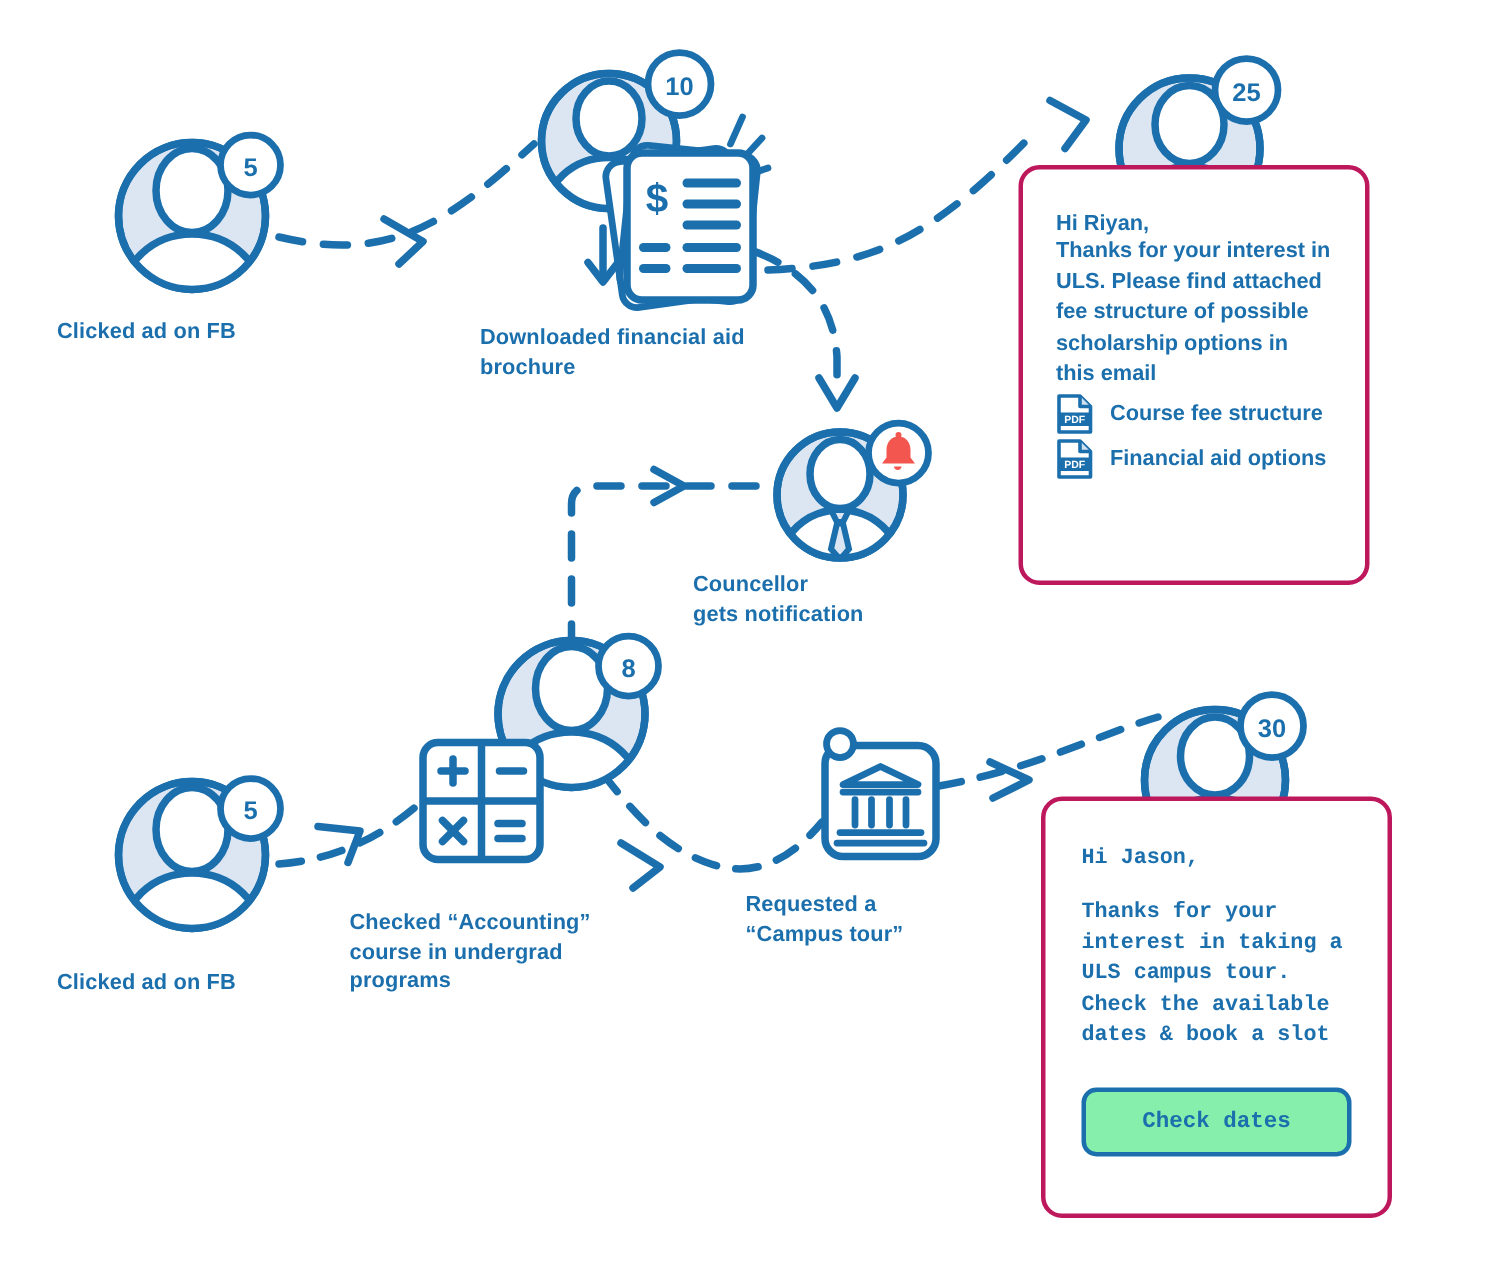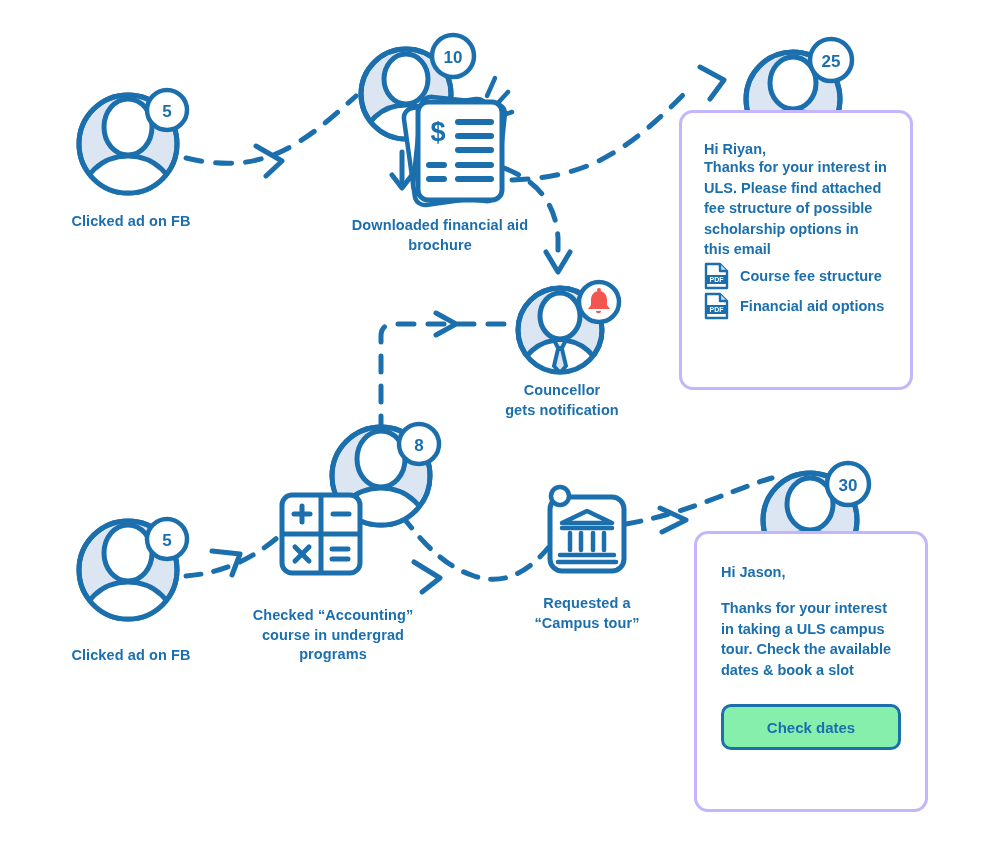--- a/index.html
+++ b/index.html
@@ -12,7 +12,7 @@
            font-weight:bold;font-size:14.5px;line-height:1.35;
            letter-spacing:0.1px;}
 
-  .card{position:absolute;background:#fff;border:3px solid #c4b5fd;
+  .card{position:absolute;background:#fff;border:3px solid #be185d;
         border-radius:14px;box-sizing:border-box;}
 
   .card-text{color:#1b6fad;font-weight:bold;font-size:14.5px;line-height:1.42;}

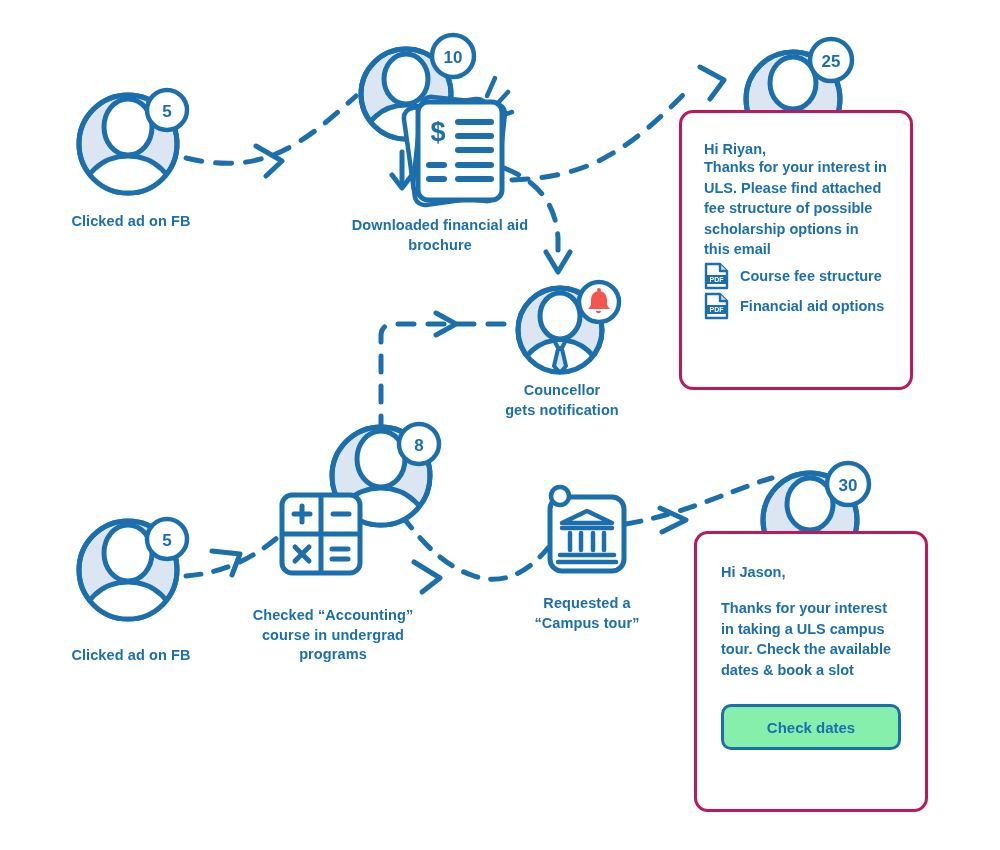--- a/index.html
+++ b/index.html
@@ -8,7 +8,7 @@
   #stage{position:relative;width:1000px;height:850px;background:#fff;}
   #flow{position:absolute;left:0;top:0;width:1000px;height:850px;}
 
-  .caption{position:absolute;text-align:center;color:#1b6fad;
+  .caption{position:absolute;color:#1b6fad;
            font-weight:bold;font-size:14.5px;line-height:1.35;
            letter-spacing:0.1px;}
 

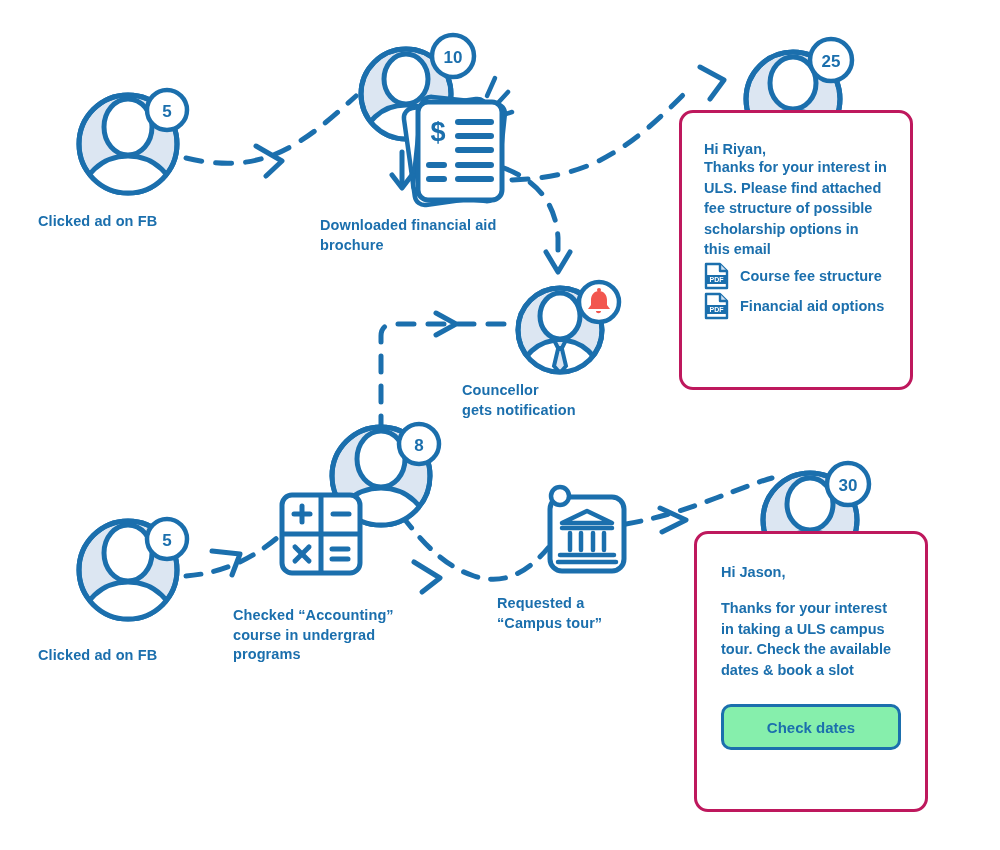--- a/index.html
+++ b/index.html
@@ -257,7 +257,7 @@
     </div>
   </div>
 
-  <div class="card" style="left:694px;top:531px;width:234px;height:281px;">
+  <div class="card" style="left:694px;top:531px;width:234px;height:281px;font-family:Liberation Mono, monospace;">
     <div style="padding:30px 24px 0 24px;">
       <div class="greet">Hi Jason,</div>
       <div class="card-text" style="margin-top:18px;">Thanks for your interest in taking a ULS campus tour. Check the available dates &amp; book a slot</div>

